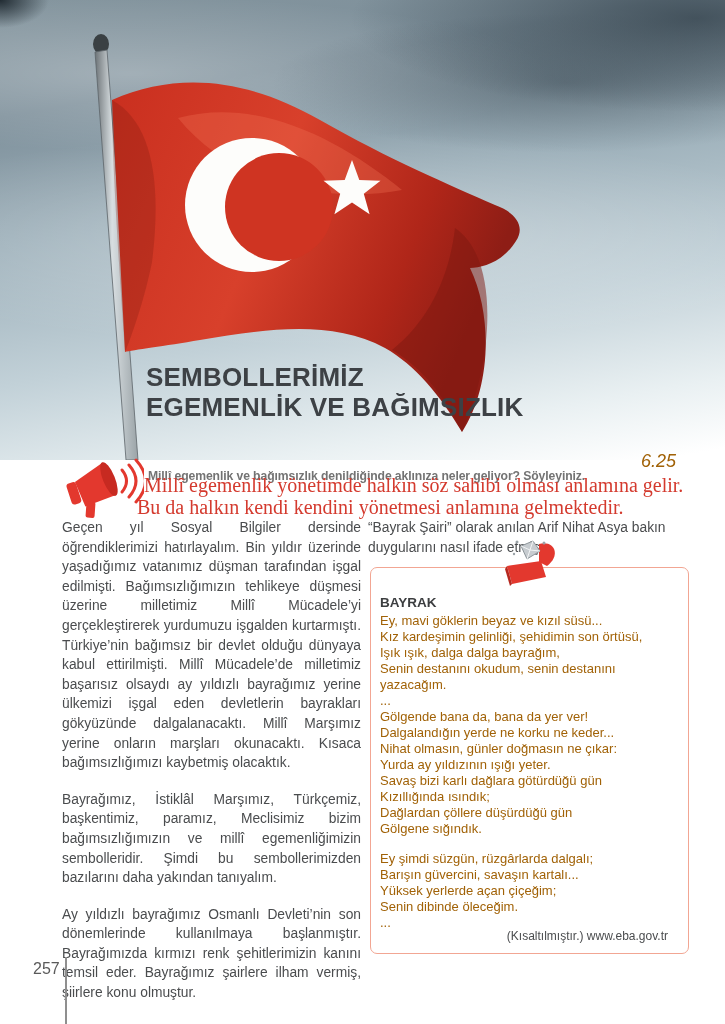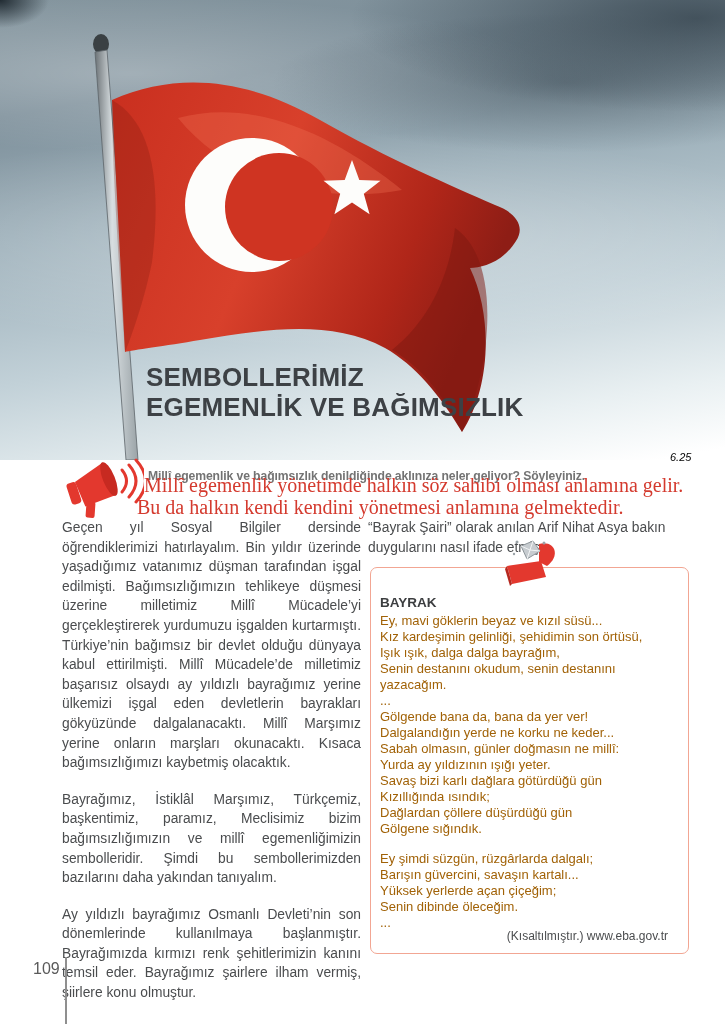--- a/index.html
+++ b/index.html
@@ -24,7 +24,7 @@
     font-size: 26px; font-weight: bold; color: #3d4145; line-height: 30px; letter-spacing: .2px;
   }
   .figure-label {
-    position: absolute; left: 670px; top: 451px; font-size: 11px; font-style: italic; color: #000000;
+    position: absolute; left: 641px; top: 451px; font-size: 18px; font-style: italic; color: #a16207;
   }
 
   

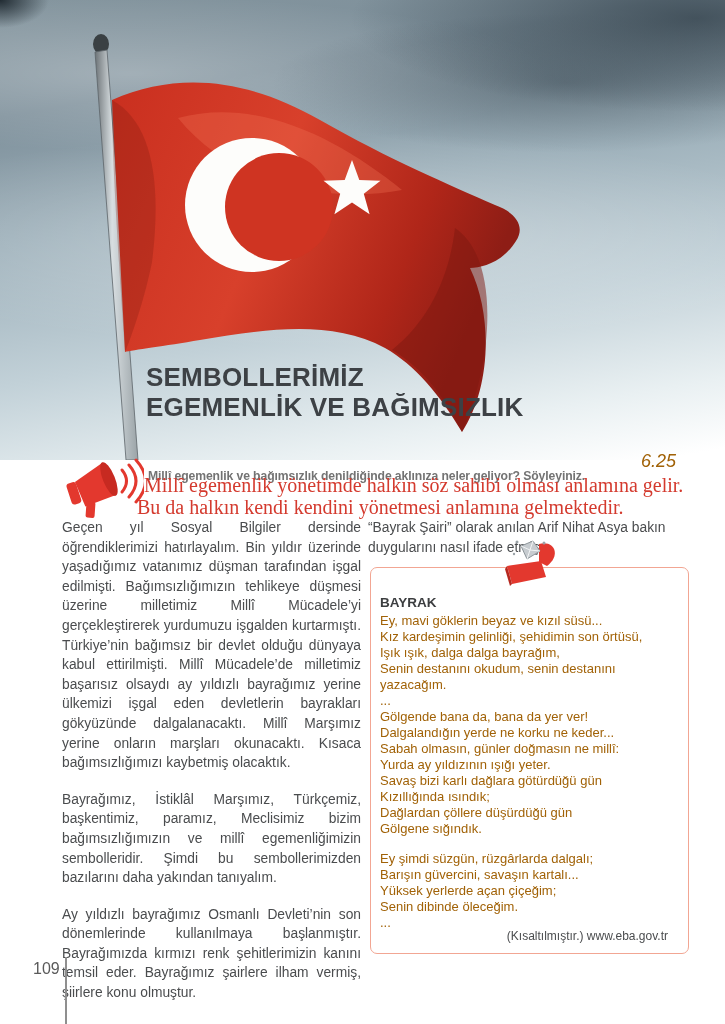--- a/index.html
+++ b/index.html
@@ -161,7 +161,7 @@
       <div class="poem-line">...</div>
       <div class="poem-line">Gölgende bana da, bana da yer ver!</div>
       <div class="poem-line">Dalgalandığın yerde ne korku ne keder...</div>
-      <div class="poem-line">Sabah olmasın, günler doğmasın ne millî:</div>
+      <div class="poem-line">Nihat olmasın, günler doğmasın ne çıkar:</div>
       <div class="poem-line">Yurda ay yıldızının ışığı yeter.</div>
       <div class="poem-line">Savaş bizi karlı dağlara götürdüğü gün</div>
       <div class="poem-line">Kızıllığında ısındık;</div>

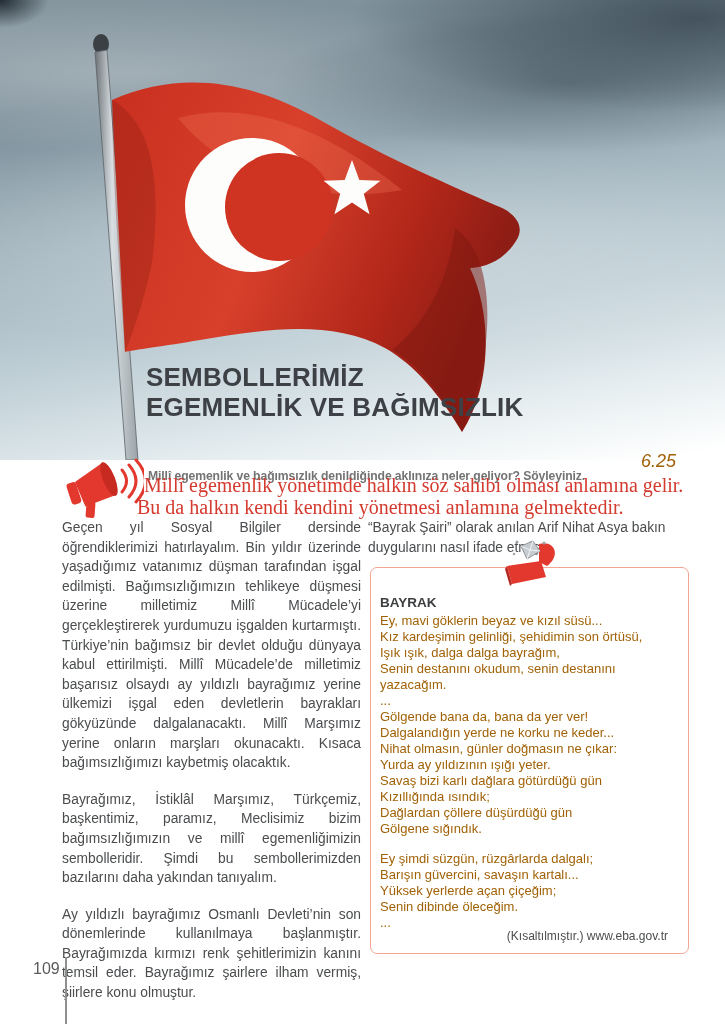--- a/index.html
+++ b/index.html
@@ -177,7 +177,7 @@
     <div class="poem-source">(Kısaltılmıştır.) www.eba.gov.tr</div>
   </div>
 
-  <div class="page-number">109</div>
+  <div class="page-number">257</div>
   <div class="footer-rule"></div>
 
 </div>

